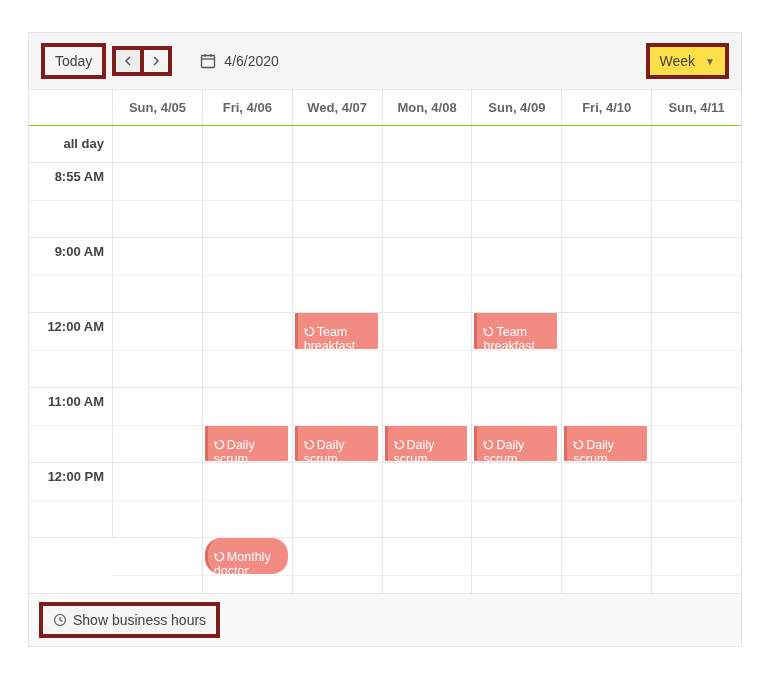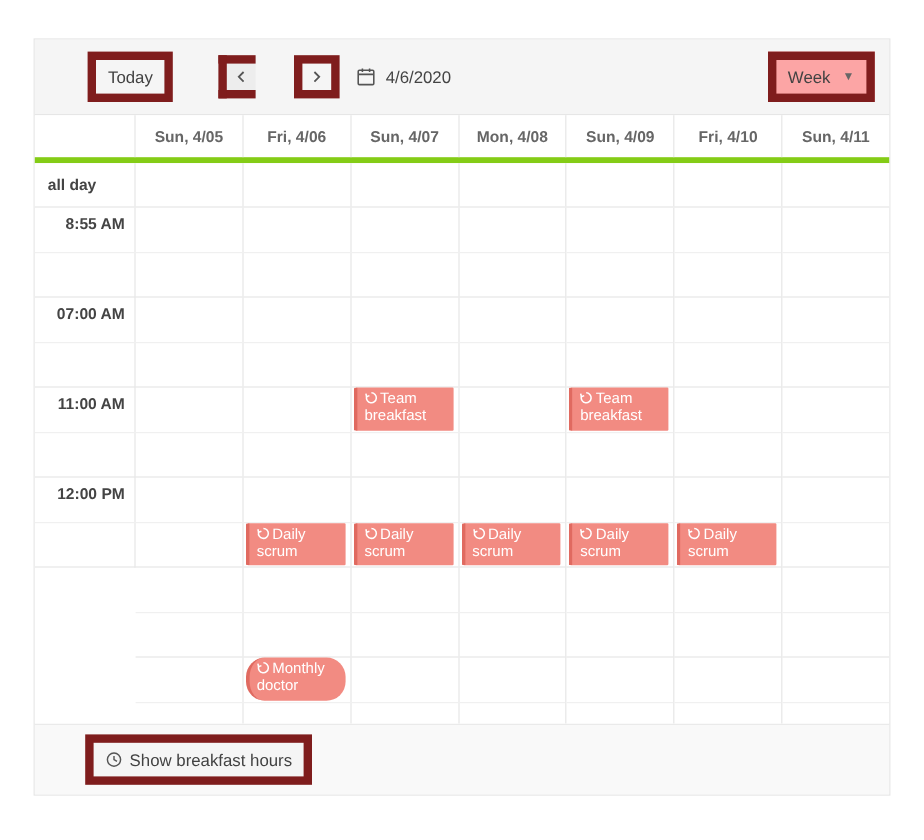--- a/index.html
+++ b/index.html
@@ -27,7 +27,7 @@
   }
   .btn {
     background: #f5f5f5;
-    border: 7px solid #7f1d1d;
+    border: 4px solid #7f1d1d;
     color: #424242;
     padding: 6px 10px;
     font-size: 14px;
@@ -35,7 +35,6 @@
     display: inline-flex;
     align-items: center;
     gap: 6px;
-    margin-left: 32px;
   }
   .nav-group { display: inline-flex; }
   .nav-group .btn { padding: 6px 8px; }

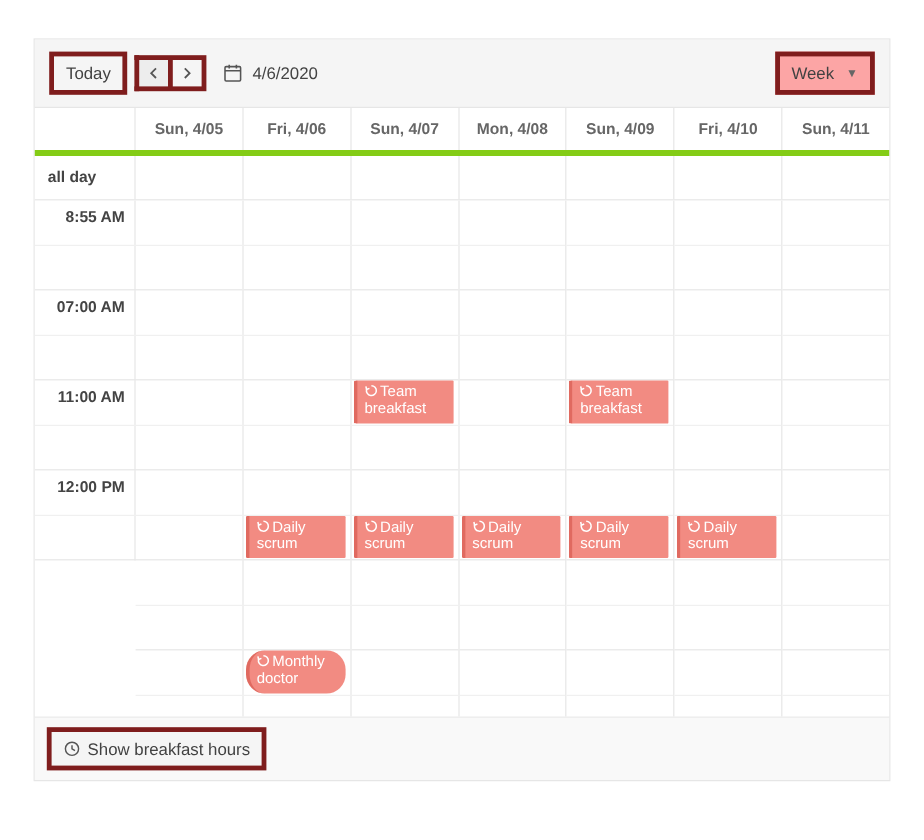--- a/index.html
+++ b/index.html
@@ -40,7 +40,7 @@
   .nav-group .btn { padding: 6px 8px; }
   .nav-group .btn:first-child { border-right: none; }
   .nav-prev { background: #ededed; }
-  .date-display { display: inline-flex; align-items: flex-start; gap: 8px; margin-left: 14px; color: #444; }
+  .date-display { display: inline-flex; align-items: flex-start; gap: 8px; margin-left: 28px; color: #444; }
   .spacer { flex: 1; }
   .view-btn { background: #fca5a5; }
   .cal-icon, .clock-icon, .recur-icon { display:inline-block; }

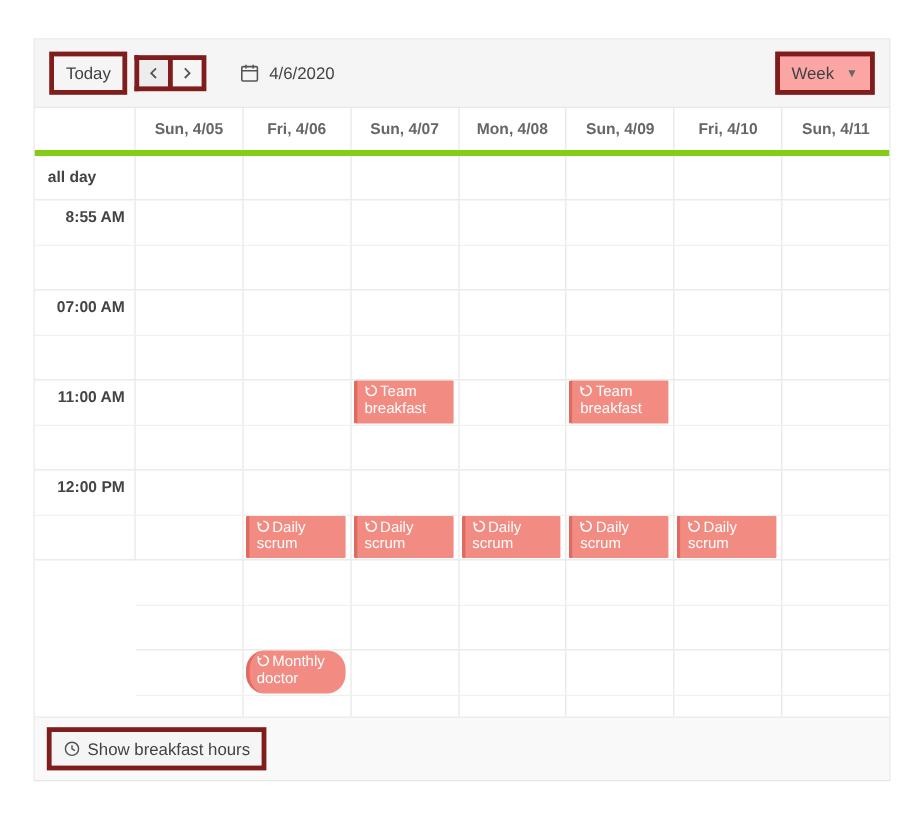--- a/index.html
+++ b/index.html
@@ -42,7 +42,7 @@
   .nav-prev { background: #ededed; }
   .date-display { display: inline-flex; align-items: flex-start; gap: 8px; margin-left: 28px; color: #444; }
   .spacer { flex: 1; }
-  .view-btn { background: #fca5a5; }
+  .view-btn { background: #fde047; }
   .cal-icon, .clock-icon, .recur-icon { display:inline-block; }
 
   .grid-wrap { position:relative; background:#fff; }

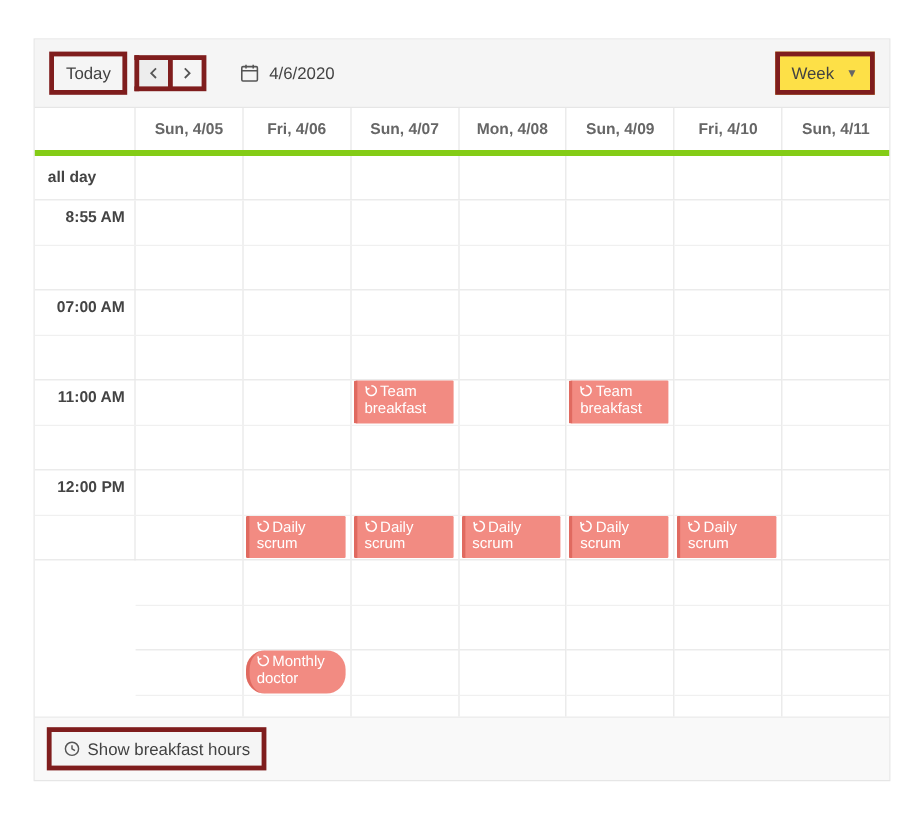--- a/index.html
+++ b/index.html
@@ -48,7 +48,7 @@
   .grid-wrap { position:relative; background:#fff; }
 
   
-  .hdr-row { display:flex; border-bottom:5px solid #84cc16; }
+  .hdr-row { display:flex; border-bottom:1px solid #84cc16; }
   .time-col { width: 84px; flex:none; border-right:1px solid #e6e6e6; }
   .day-col { flex:1; border-right:1px solid #e6e6e6; text-align:center; padding:10px 2px; font-weight:600; color:#666; font-size:13px; }
   .day-col:last-child { border-right:none; }

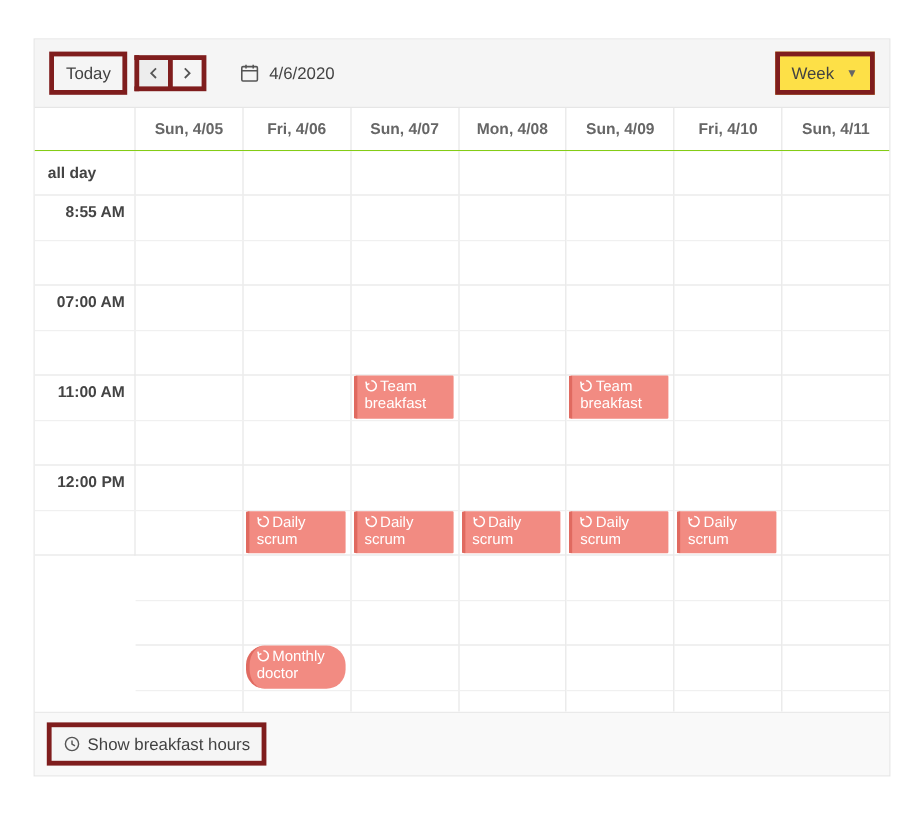--- a/index.html
+++ b/index.html
@@ -153,7 +153,7 @@
 
     <div class="day-col">Sun, 4/05</div>
         <div class="day-col">Fri, 4/06</div>
-        <div class="day-col">Sun, 4/07</div>
+        <div class="day-col">Wed, 4/07</div>
         <div class="day-col">Mon, 4/08</div>
         <div class="day-col">Sun, 4/09</div>
         <div class="day-col">Fri, 4/10</div>

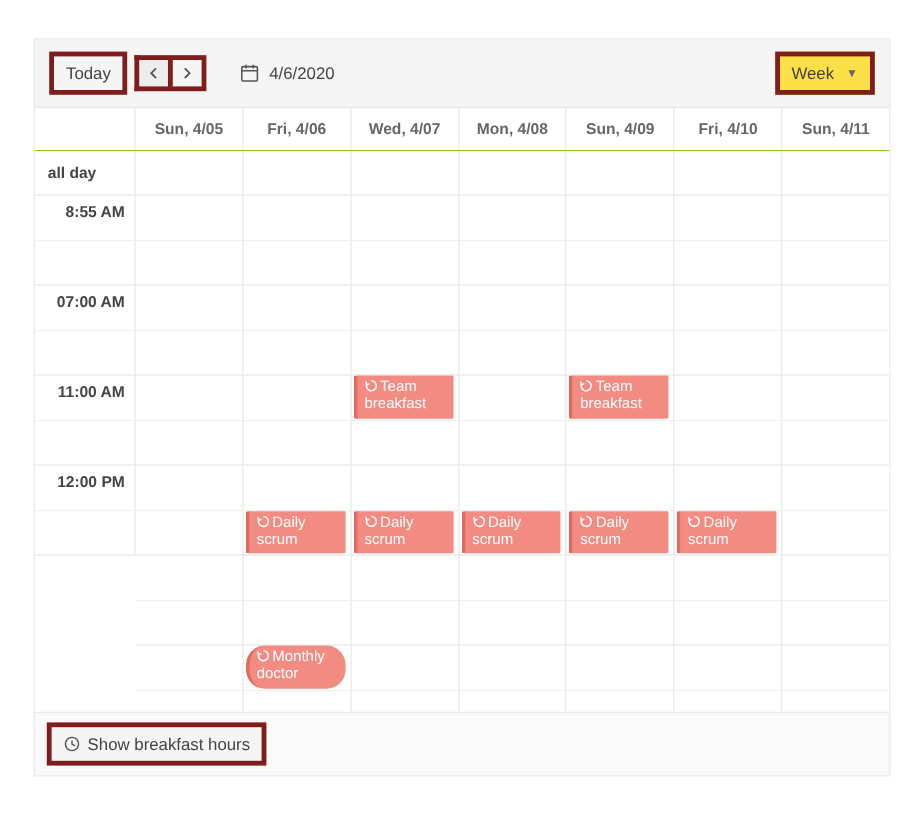--- a/index.html
+++ b/index.html
@@ -55,7 +55,7 @@
 
   
   .allday-row { display:flex; border-bottom:1px solid #e6e6e6; background:#fff; }
-  .allday-label { width:84px; flex:none; text-align:center; padding:10px 25px 10px 4px; font-weight:600; font-size:13px; color:#444; border-right:1px solid #e6e6e6;}
+  .allday-label { width:84px; flex:none; text-align:right; padding:10px 8px 10px 4px; font-weight:600; font-size:13px; color:#444; border-right:1px solid #e6e6e6;}
   .allday-cell { flex:1; border-right:1px solid #e6e6e6; height:36px; }
   .allday-cell:last-child{border-right:none;}
 

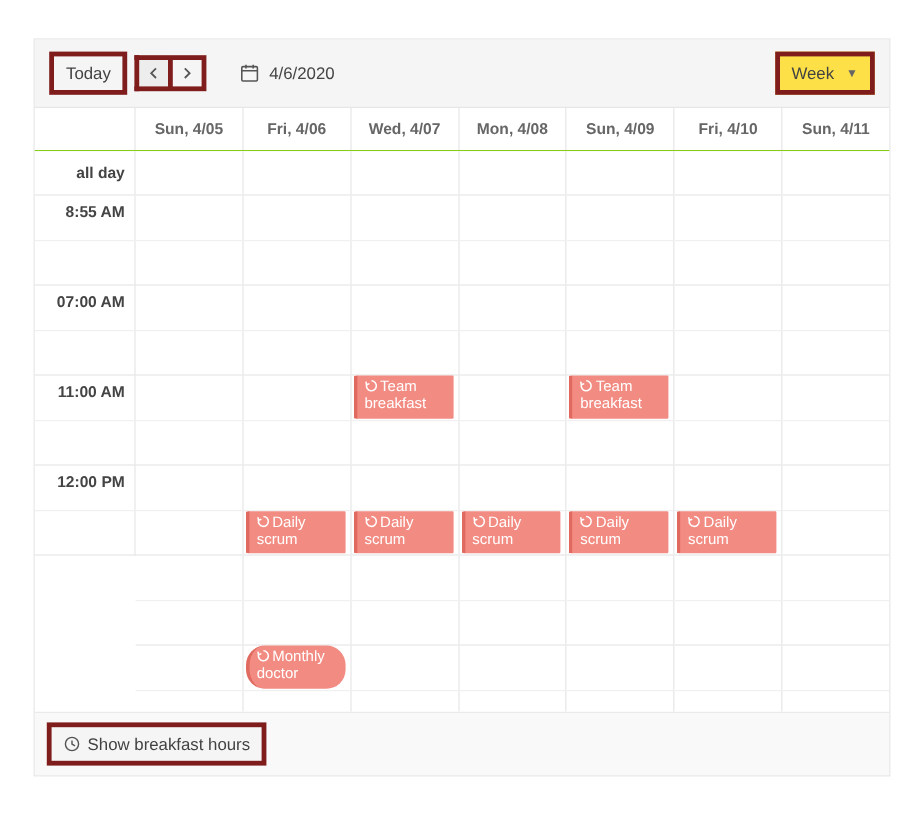--- a/index.html
+++ b/index.html
@@ -177,6 +177,7 @@
         <div class="time-labels">
 
             <div class="slot-label">8:55 AM</div>
+            <div class="slot-label">9:00 AM</div>
             <div class="slot-label">07:00 AM</div>
             <div class="slot-label">11:00 AM</div>
             <div class="slot-label">12:00 PM</div>

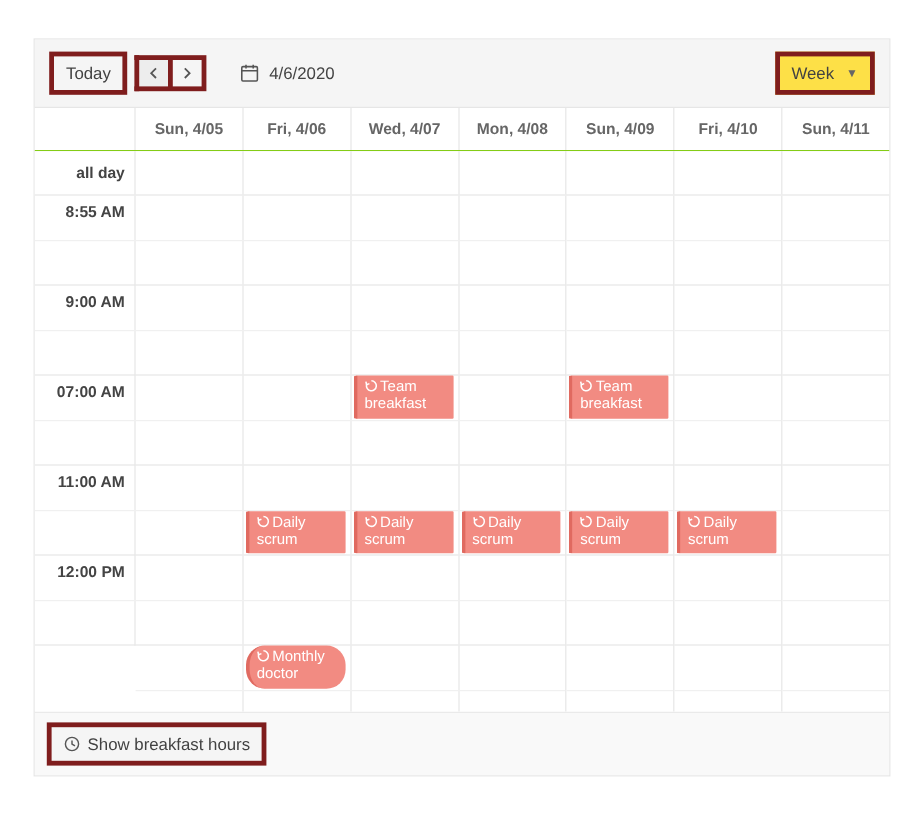--- a/index.html
+++ b/index.html
@@ -178,7 +178,7 @@
 
             <div class="slot-label">8:55 AM</div>
             <div class="slot-label">9:00 AM</div>
-            <div class="slot-label">07:00 AM</div>
+            <div class="slot-label">12:00 AM</div>
             <div class="slot-label">11:00 AM</div>
             <div class="slot-label">12:00 PM</div>
           </div>

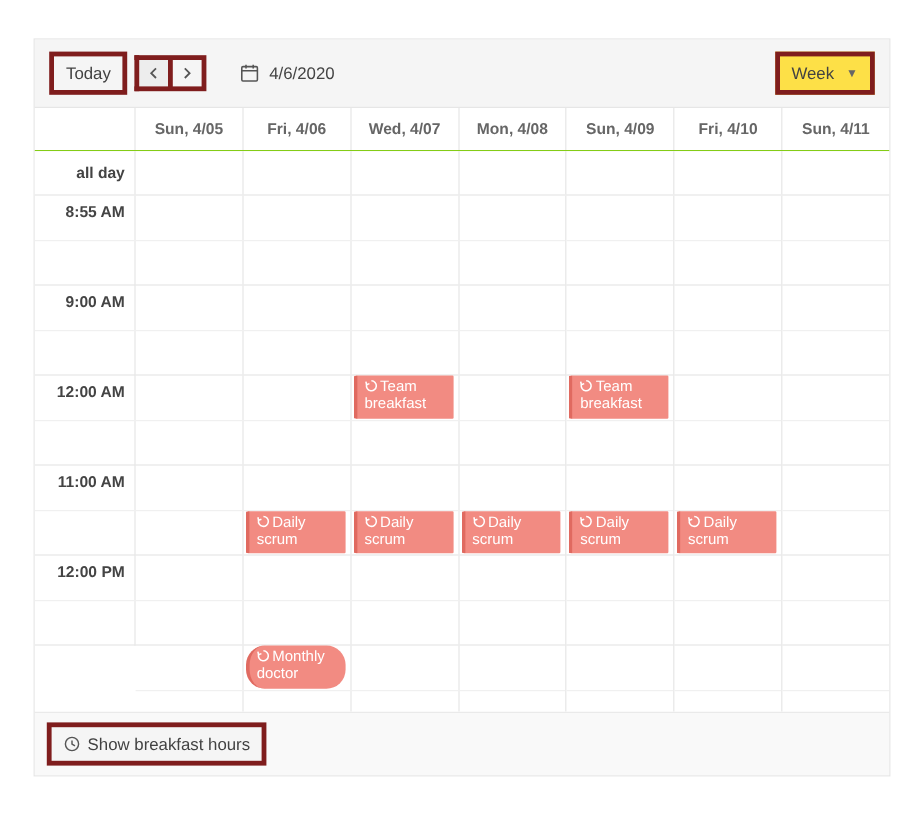--- a/index.html
+++ b/index.html
@@ -82,7 +82,7 @@
     background:#f28b82;
     color:#fff;
     border-radius:1px;
-    padding:2px 4px 2px 6px;
+    padding:12px 4px 2px 6px;
     font-size:12.5px;
     line-height:1.15;
     overflow:hidden;

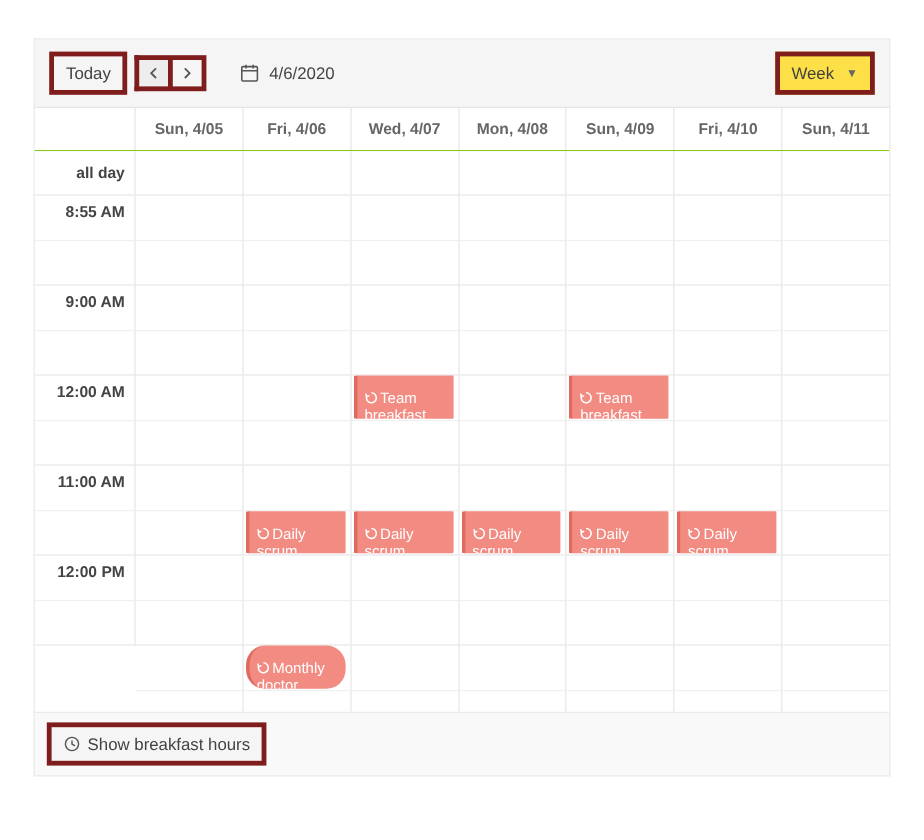--- a/index.html
+++ b/index.html
@@ -286,7 +286,7 @@
           <path d="M7 4 L7 7 L9.5 8.5" stroke="#555" stroke-width="1.2" fill="none"></path>
         </svg>
       </span>
-      <span>Show breakfast hours</span>
+      <span>Show business hours</span>
     </button>
   </div>
 

